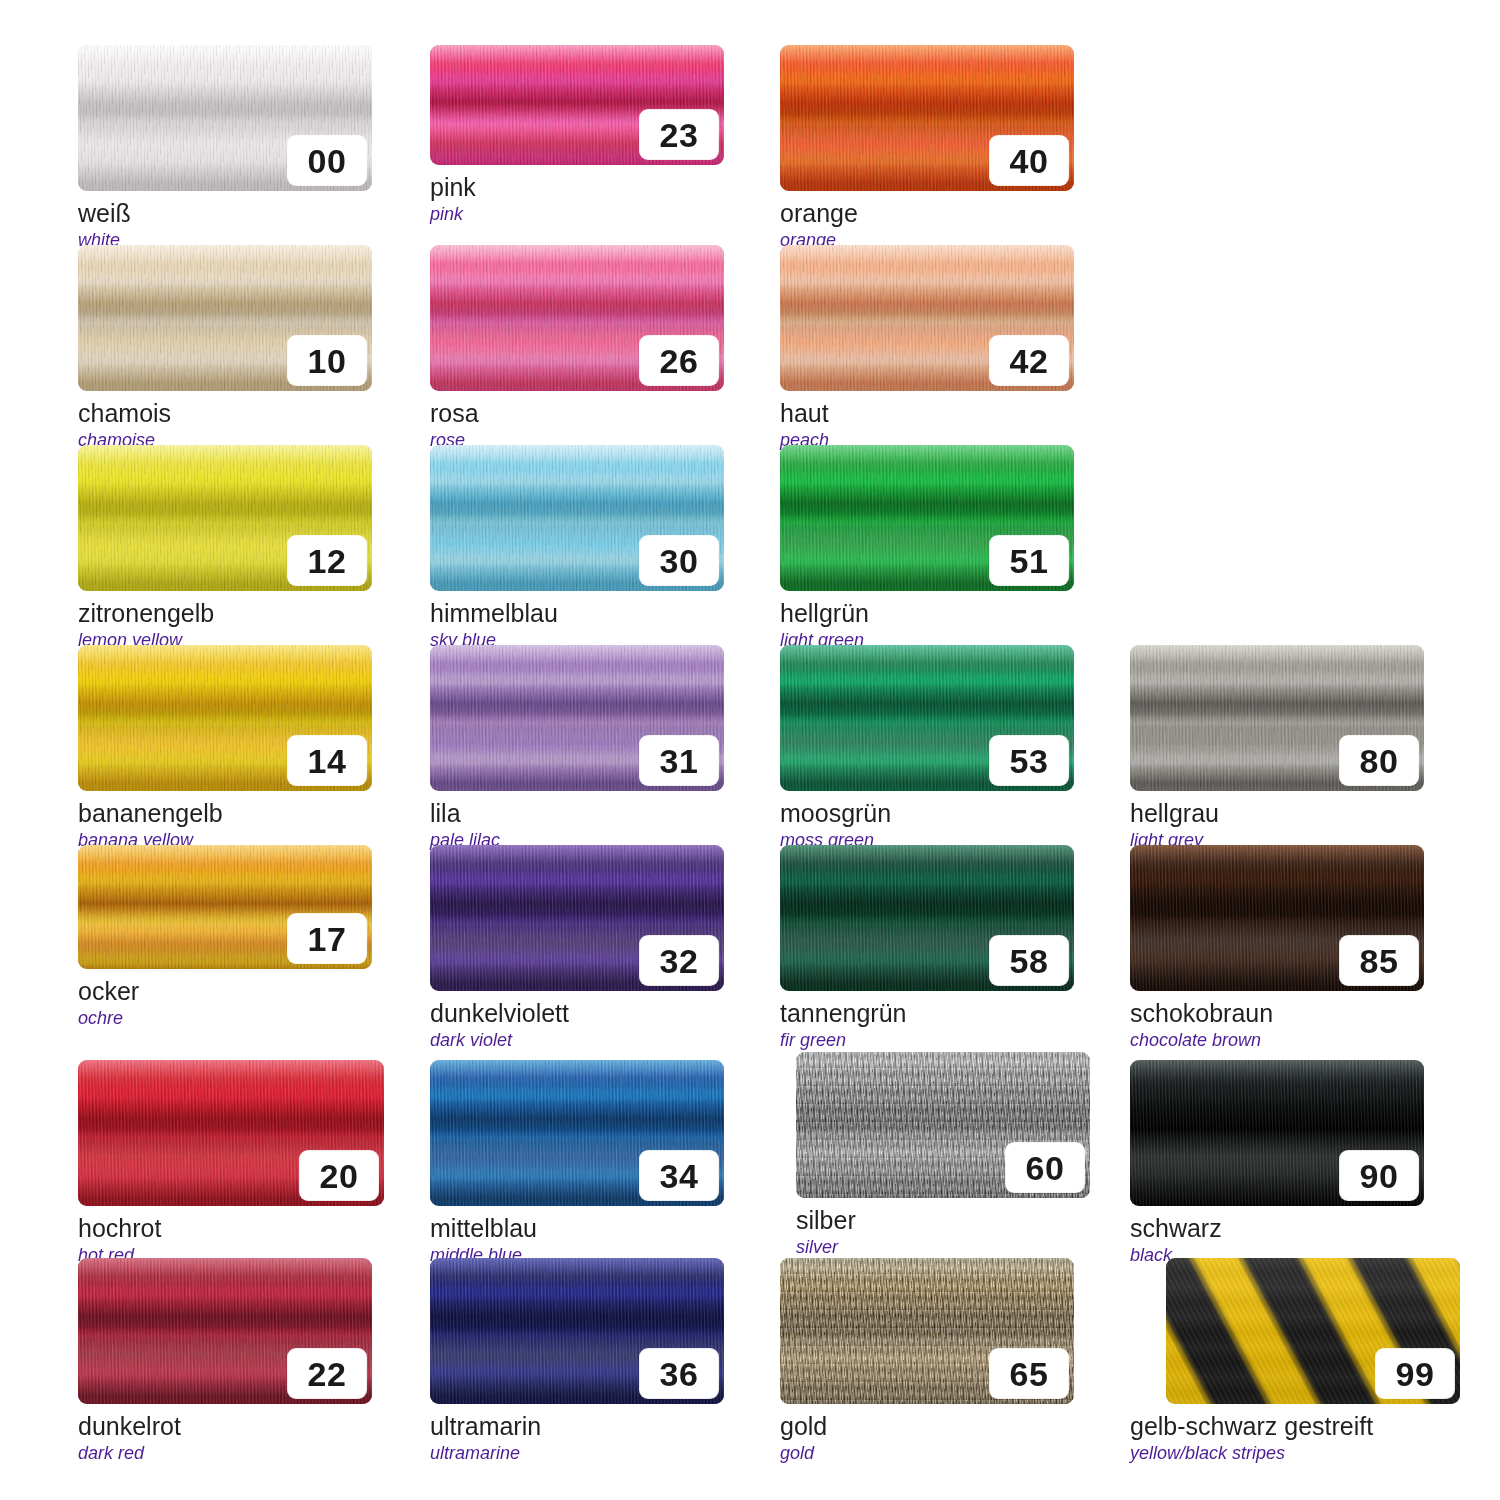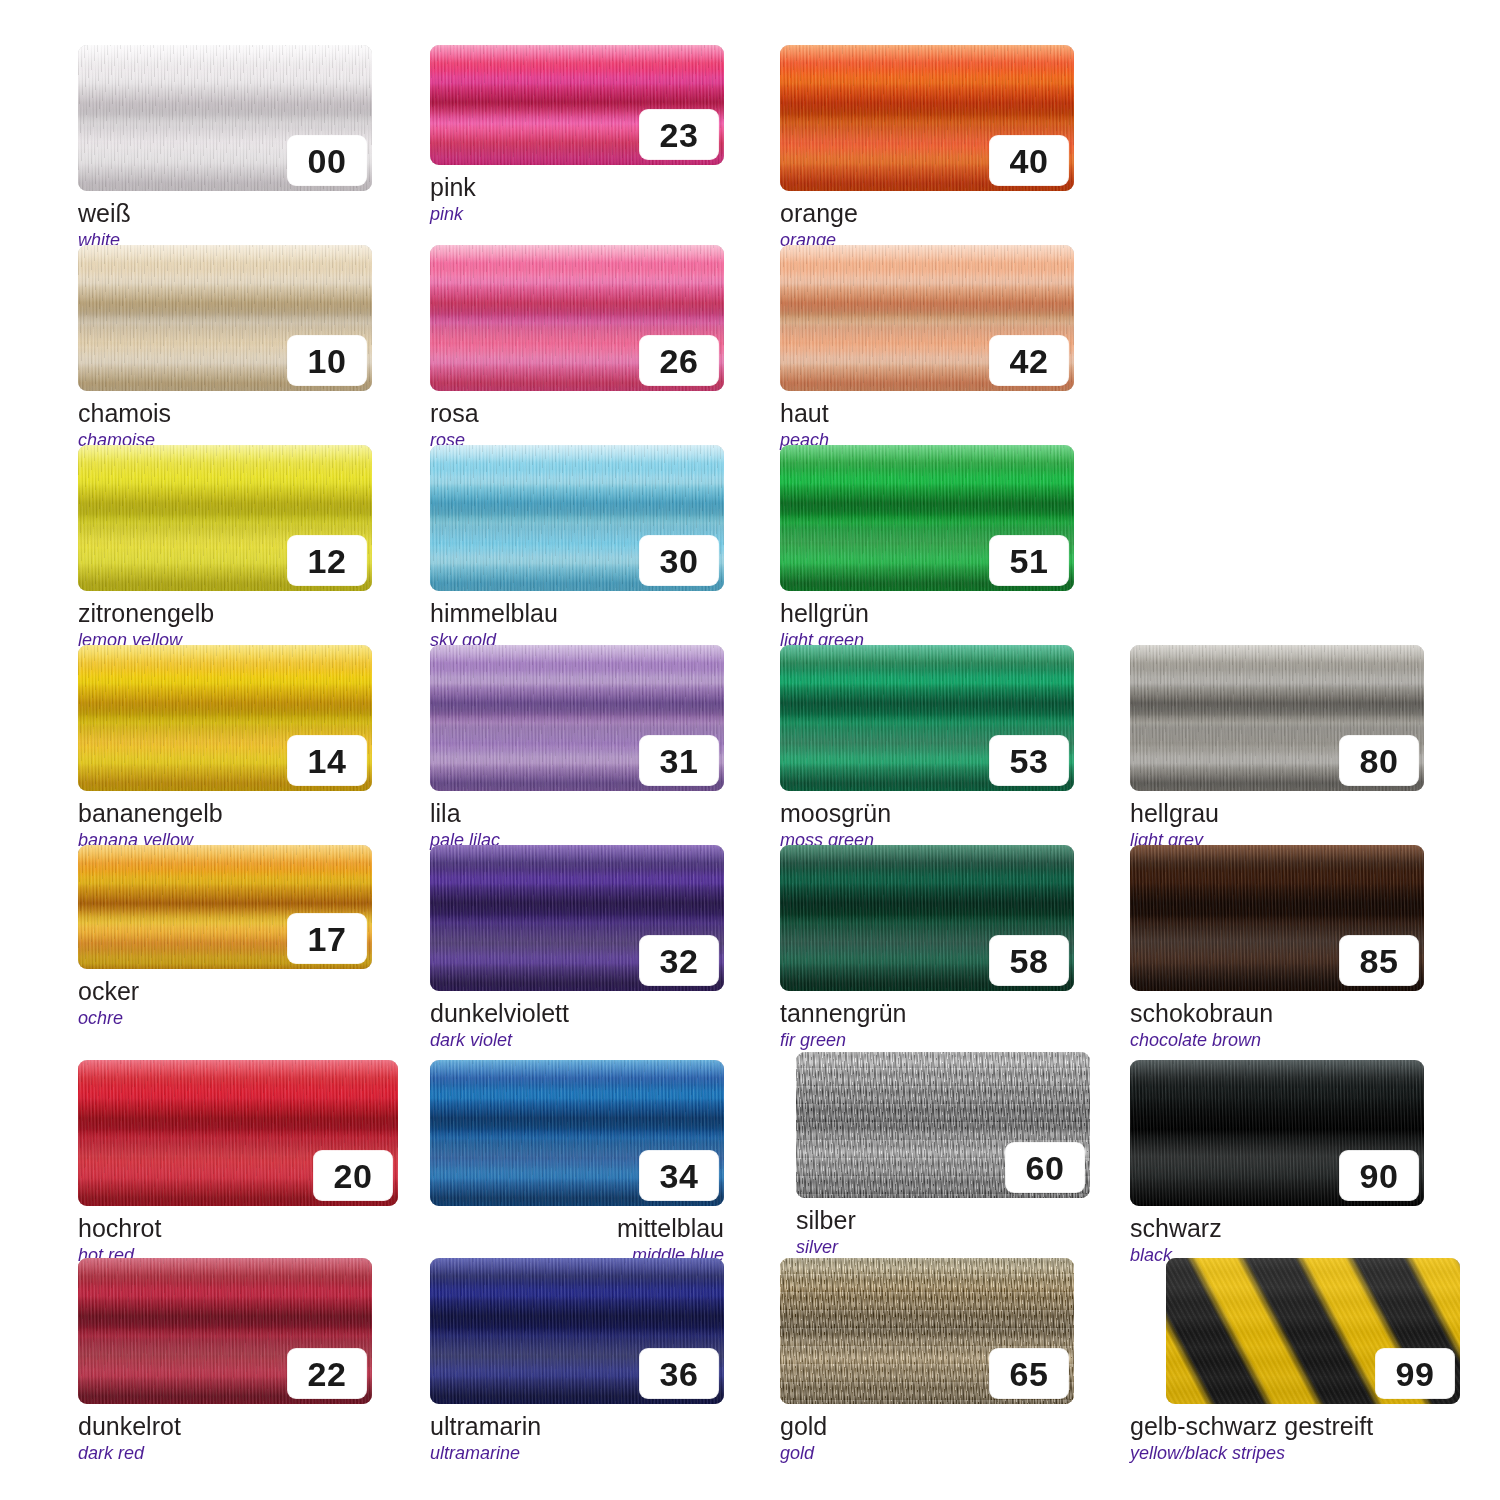--- a/index.html
+++ b/index.html
@@ -330,7 +330,7 @@
         </div>
       </div>
       <div class="name">himmelblau</div>
-      <div class="trans">sky gold</div>
+      <div class="trans">sky blue</div>
     </div>
     <div class="cell" style="left: 430px; top: 645px;">
       <div class="swatch" style="width: 294px; height: 146px;">

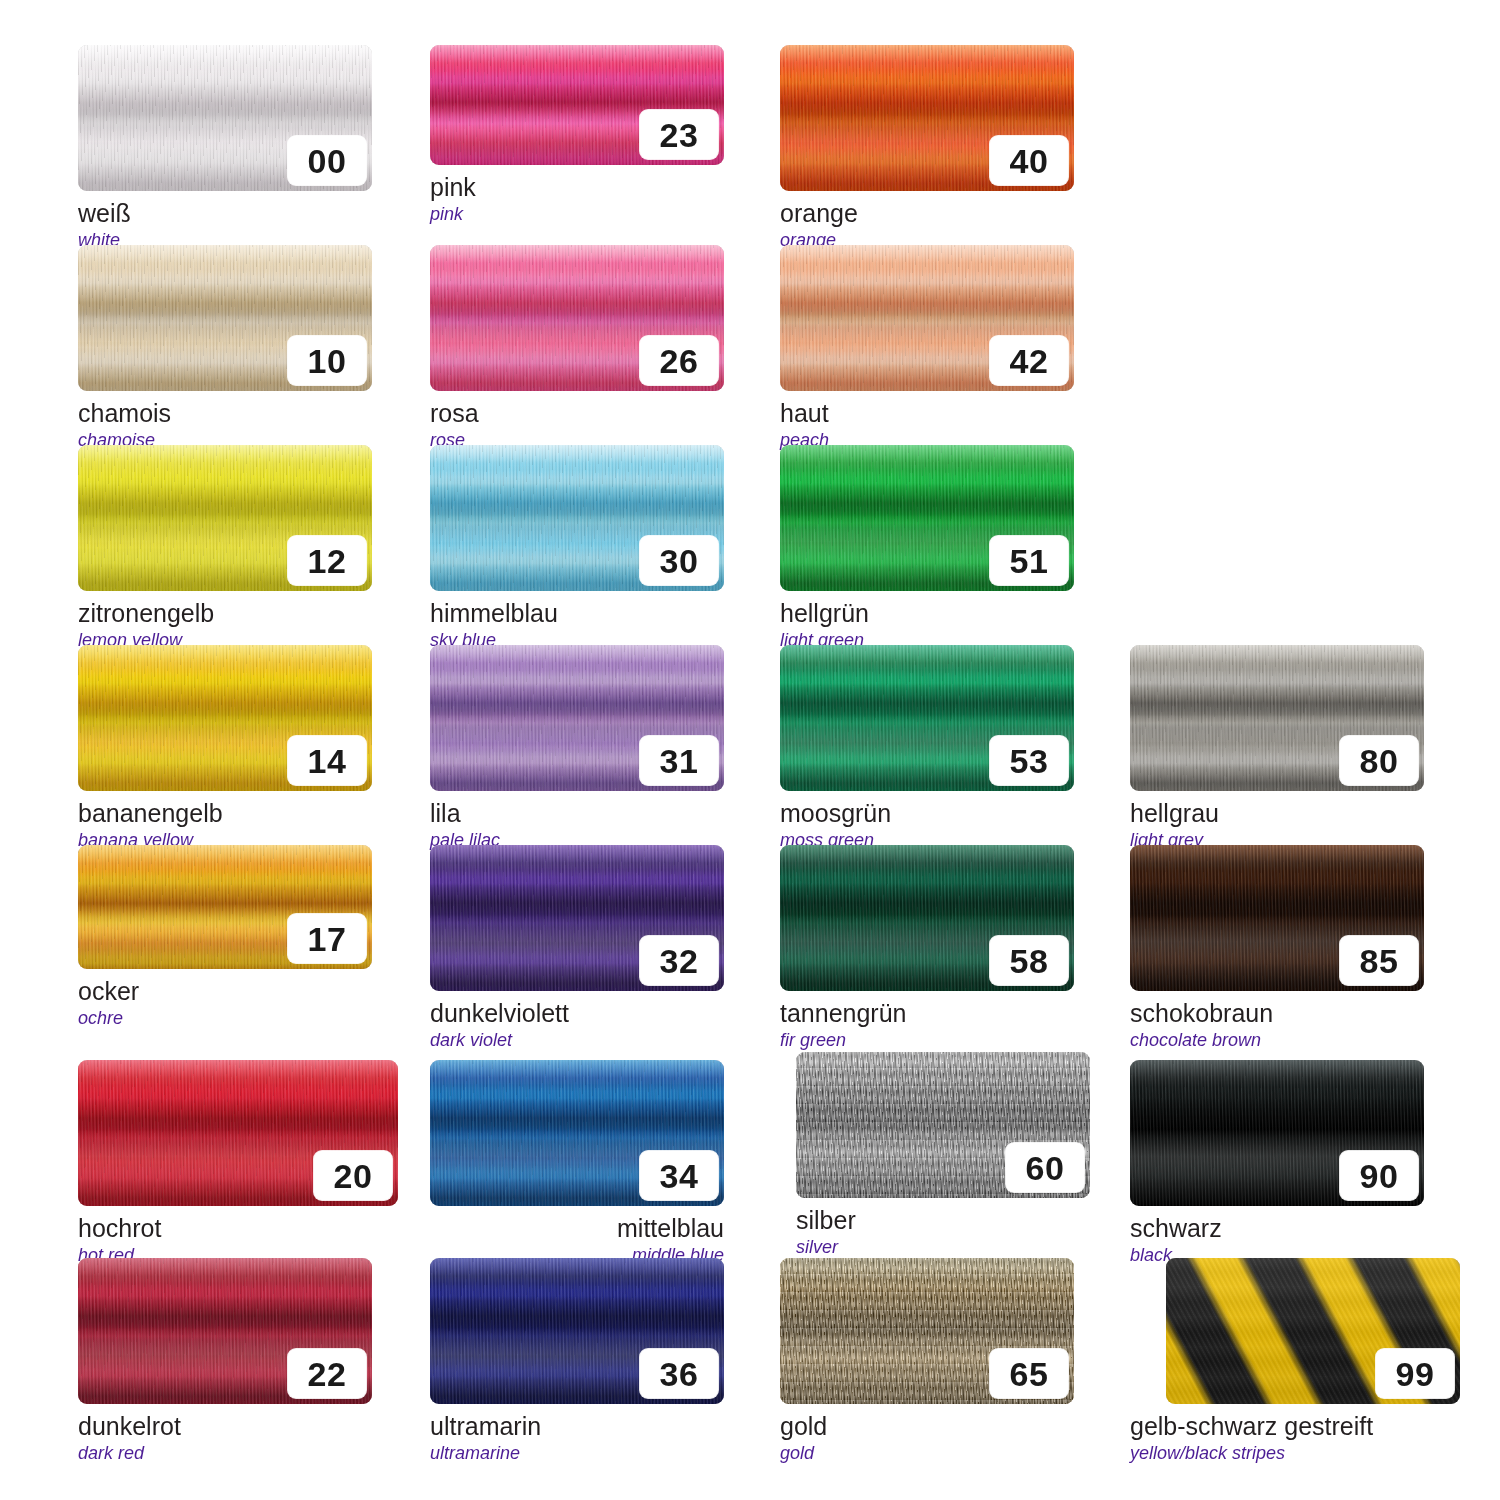--- a/index.html
+++ b/index.html
@@ -253,7 +253,7 @@
       <div class="trans">ochre</div>
     </div>
     <div class="cell" style="left: 78px; top: 1060px;">
-      <div class="swatch" style="width: 306px; height: 146px; padding-left: 14px;">
+      <div class="swatch" style="width: 306px; height: 146px;">
         <div class="tex">
           <div class="base" style="background: linear-gradient(rgb(232, 73, 90) 0%, rgb(214, 25, 42) 22%, rgb(165, 16, 31) 47%, rgb(214, 25, 42) 70%, rgb(165, 16, 31) 100%);"></div>
           <div class="bands"></div>

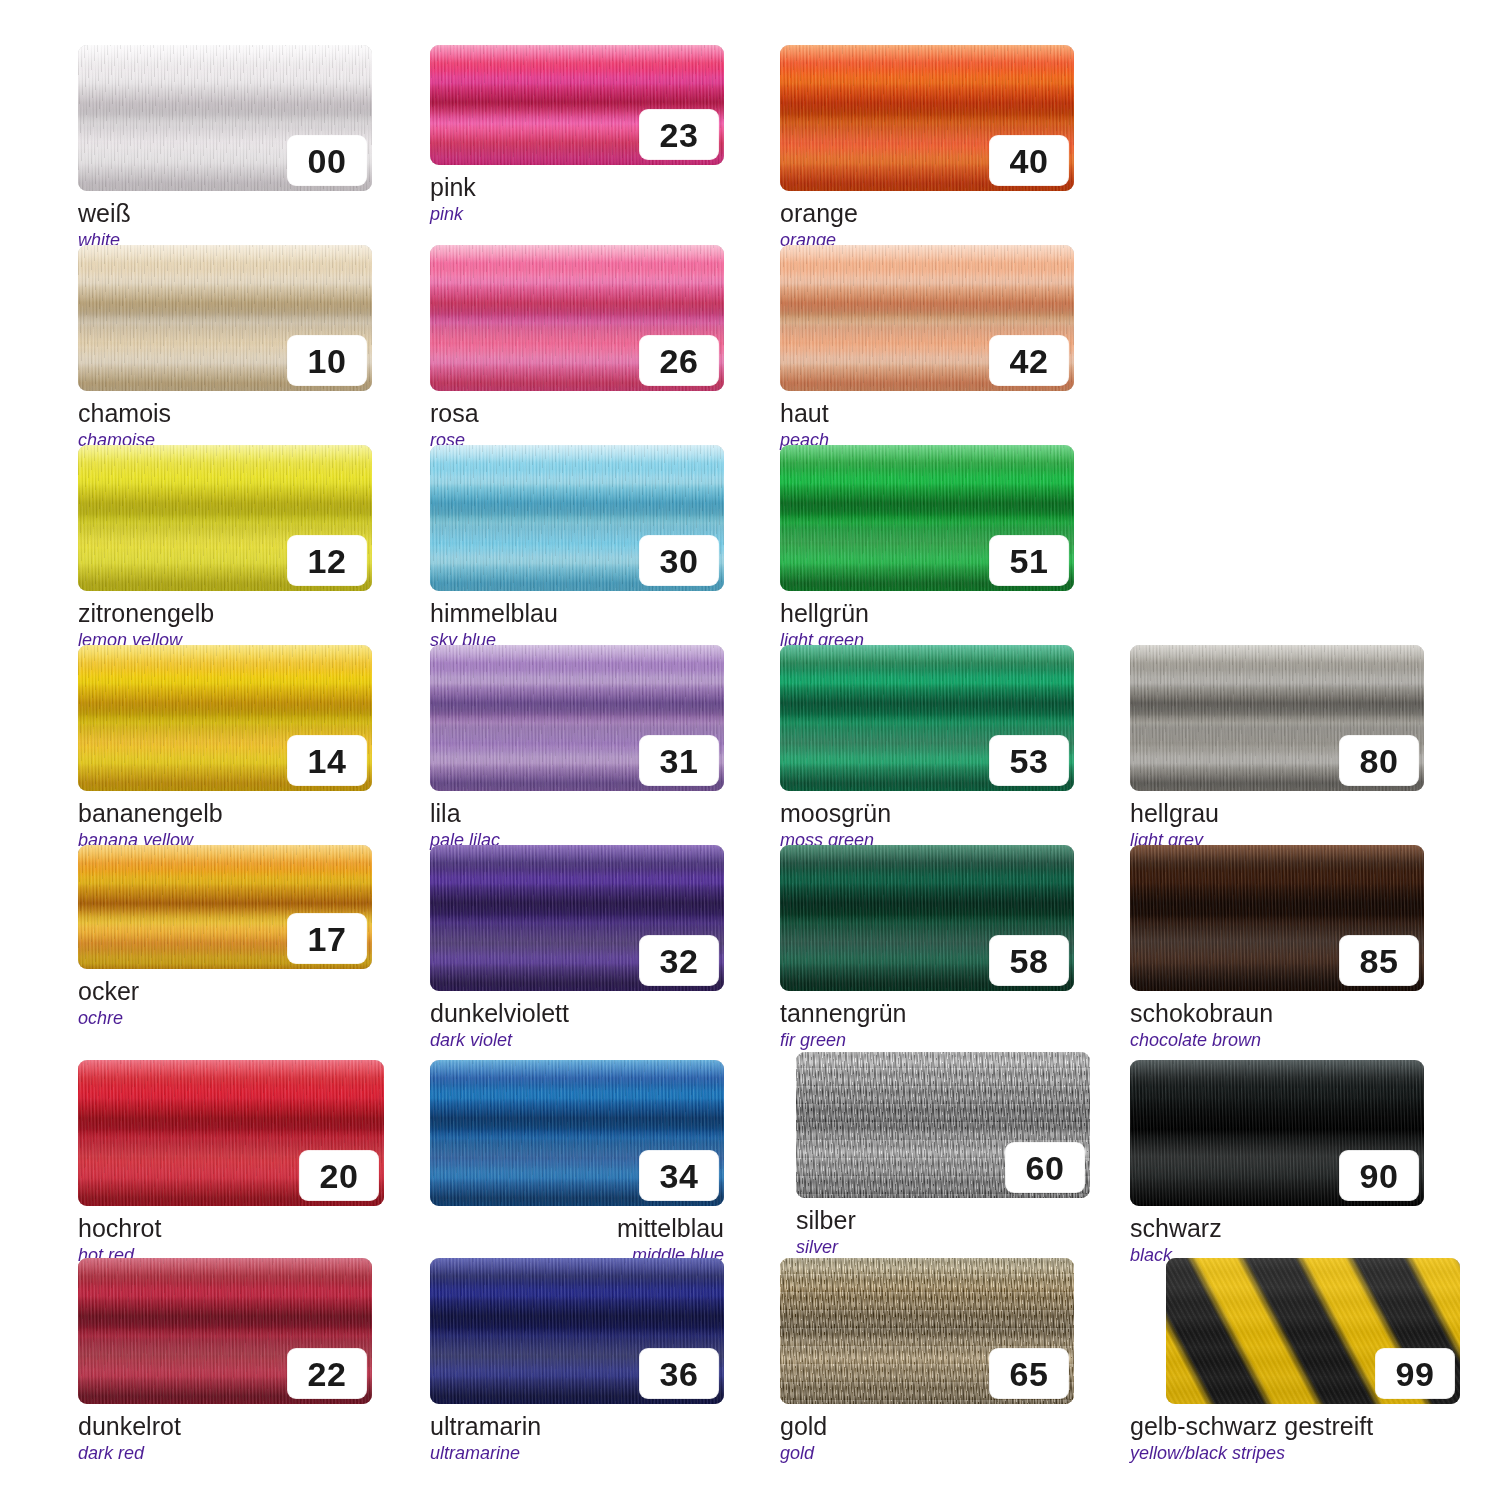--- a/index.html
+++ b/index.html
@@ -364,7 +364,7 @@
       <div class="name">dunkelviolett</div>
       <div class="trans">dark violet</div>
     </div>
-    <div class="cell" style="left: 430px; top: 1060px; text-align: right;">
+    <div class="cell" style="left: 430px; top: 1060px;">
       <div class="swatch" style="width: 294px; height: 146px;">
         <div class="tex">
           <div class="base" style="background: linear-gradient(rgb(62, 139, 204) 0%, rgb(22, 96, 168) 22%, rgb(13, 69, 128) 47%, rgb(22, 96, 168) 70%, rgb(13, 69, 128) 100%);"></div>

